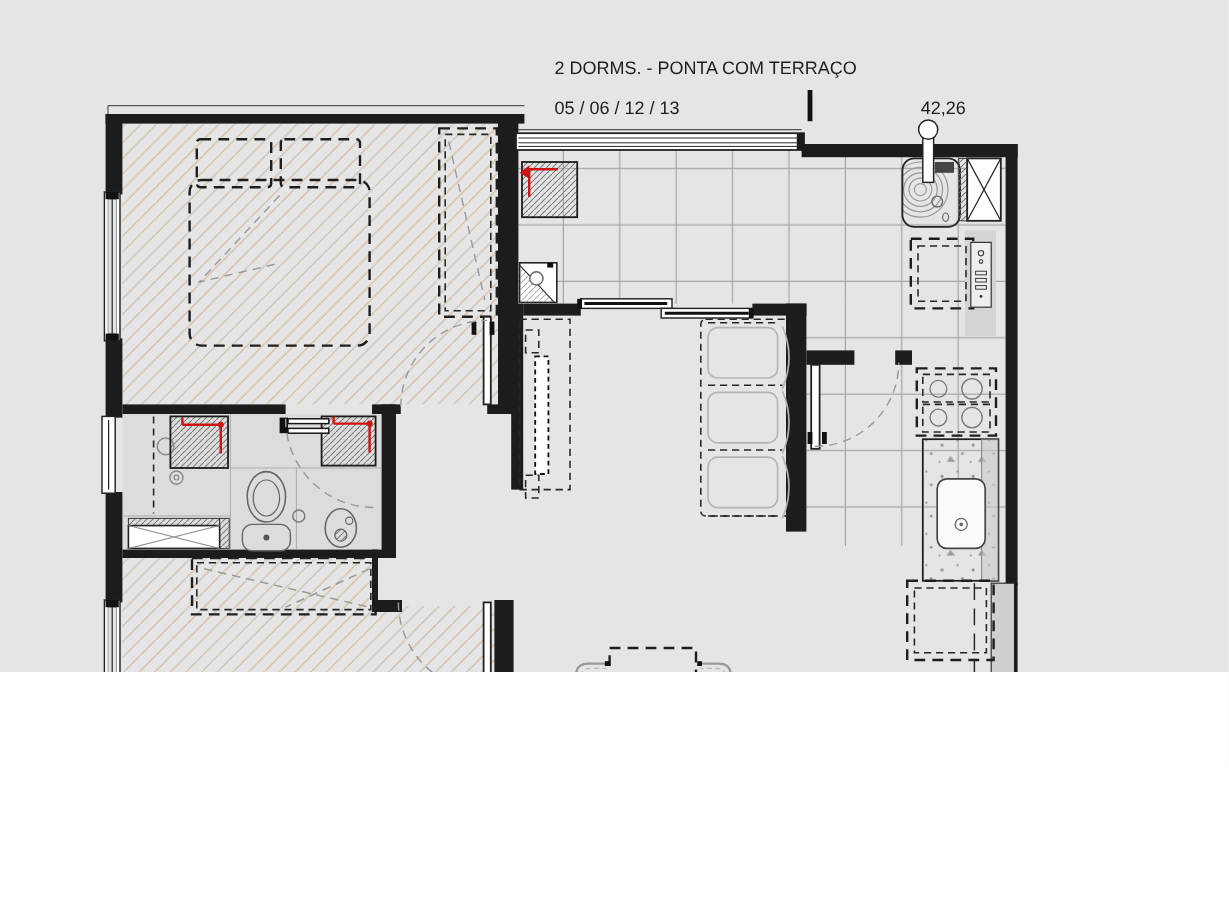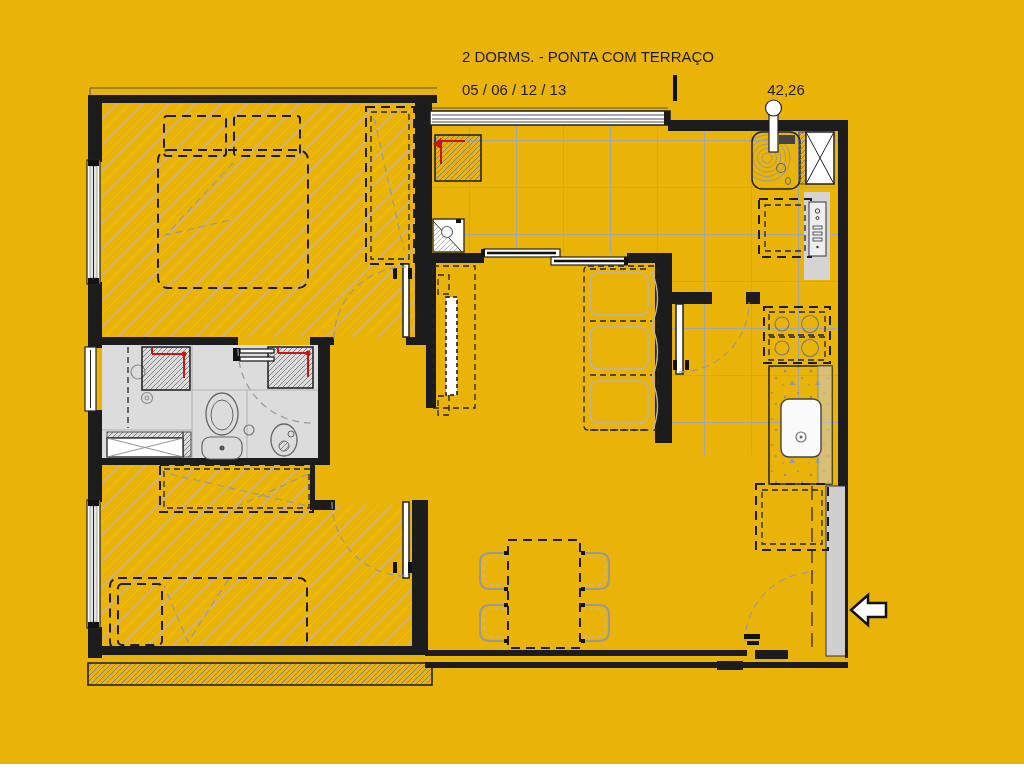--- a/index.html
+++ b/index.html
@@ -3,7 +3,7 @@
 <meta charset="utf-8">
 <style>
   html,body{margin:0;padding:0;background:#ffffff;}
-  .canvas{position:relative;width:1024px;height:764px;background:#eab308;overflow:hidden;
+  .canvas{position:relative;width:1024px;height:560px;background:#e5e5e5;overflow:hidden;
           font-family:"Liberation Sans", sans-serif;}
   svg{position:absolute;left:0;top:0;}
   text{font-family:"Liberation Sans", sans-serif;fill:#1d1d1d;}

